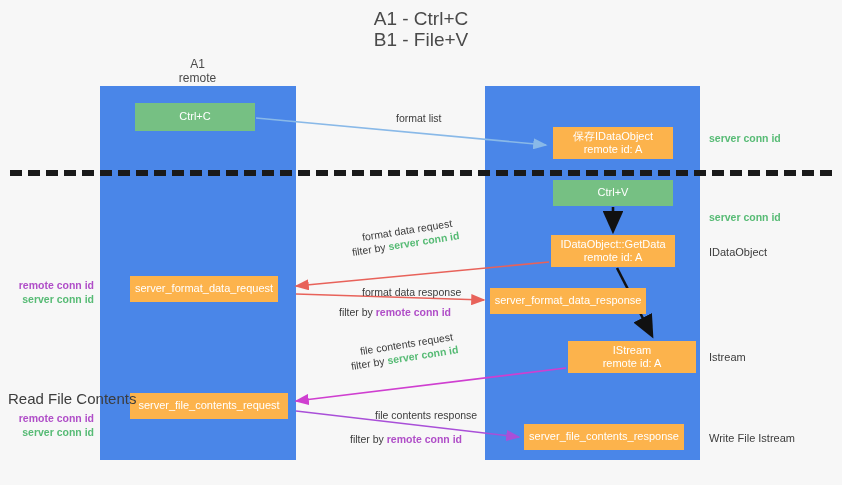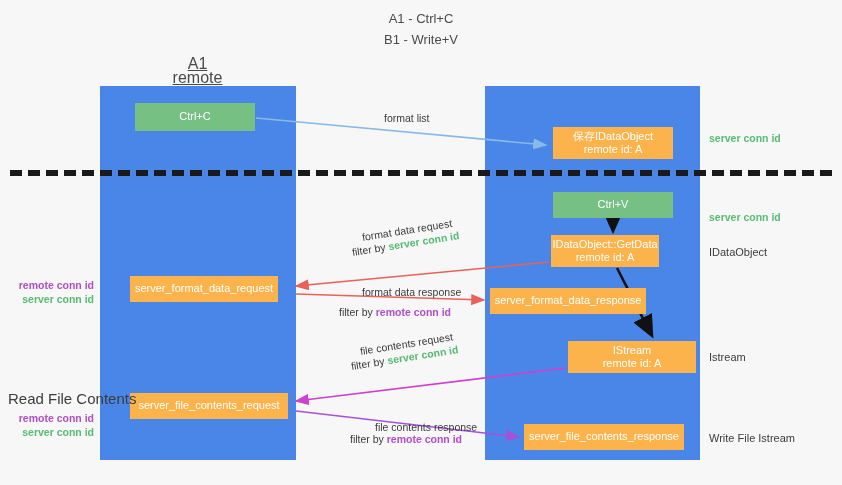--- a/index.html
+++ b/index.html
@@ -16,7 +16,7 @@
   
   #title{
     left:0;top:8px;width:842px;text-align:center;
-    font-size:13px;line-height:21px;color:#4a4a4a;
+    font-size:19px;line-height:21px;color:#4a4a4a;
   }
 
   

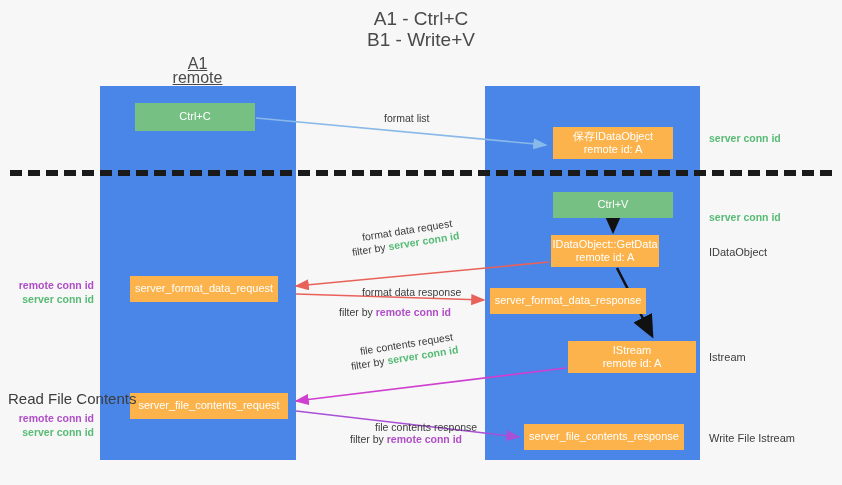--- a/index.html
+++ b/index.html
@@ -104,7 +104,7 @@
 
   <div id="title" class="abs">
     <div>A1 - Ctrl+C</div>
-    <div>B1 - Write+V</div>
+    <div>B1 - File+V</div>
   </div>
 
   <div id="head-a1" class="abs col-head">

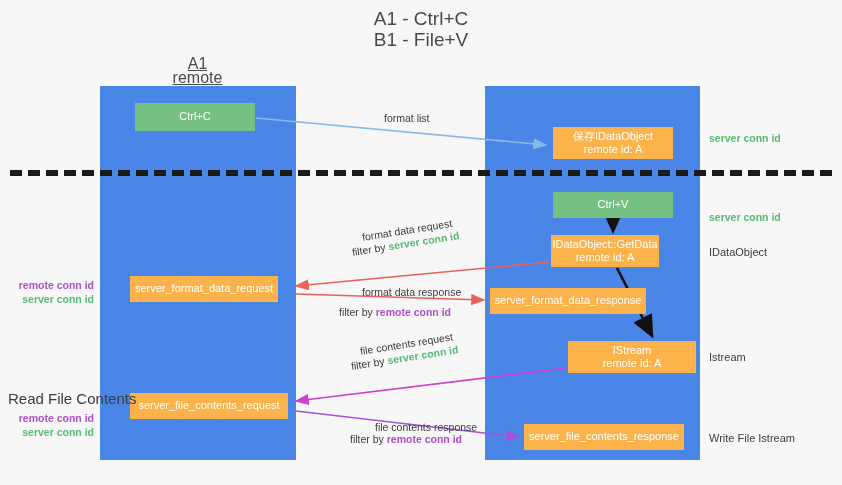--- a/index.html
+++ b/index.html
@@ -21,7 +21,7 @@
 
   
   .col-head{
-    text-align:center;font-size:16px;line-height:14px;color:#4a4a4a;text-decoration:underline;
+    text-align:center;font-size:12px;line-height:14px;color:#4a4a4a;
   }
   #head-a1{left:130px;top:57px;width:135px;}
   #head-b1{left:528px;top:57px;width:135px;margin-top:40px;}

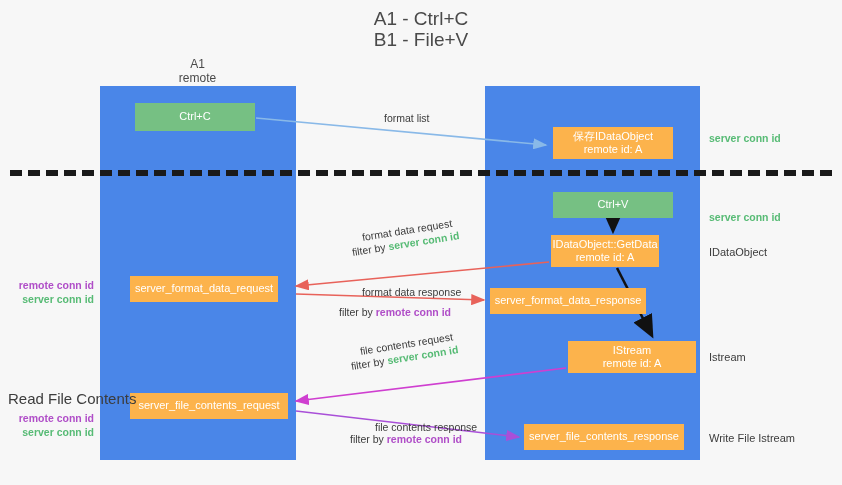--- a/index.html
+++ b/index.html
@@ -81,7 +81,7 @@
   .cap .k{font-weight:bold;}
   .rot-up{transform:rotate(-9deg);transform-origin:left center;}
 
-  #cap-formatlist{left:384px;top:111px;color:#3c3c3c;text-align:center;}
+  #cap-formatlist{left:396px;top:111px;color:#3c3c3c;text-align:center;}
 
   #cap-fdreq{left:362px;top:230px;}
   #cap-fdreq-2{left:352px;top:245px;}

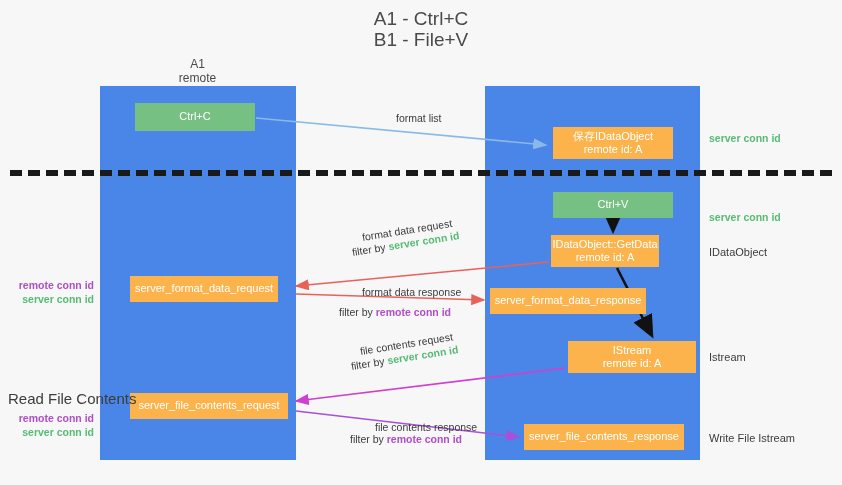--- a/index.html
+++ b/index.html
@@ -52,7 +52,7 @@
 
   #n-ctrlc{left:135px;top:103px;width:120px;height:28px;}
   #n-save {left:553px;top:127px;width:120px;height:32px;}
-  #n-ctrlv{left:553px;top:192px;width:120px;height:26px;}
+  #n-ctrlv{left:553px;top:180px;width:120px;height:26px;}
   #n-getdata{left:551px;top:235px;width:108px;height:32px;}
   #n-fmtreq{left:130px;top:276px;width:148px;height:26px;}
   #n-fmtres{left:490px;top:288px;width:156px;height:26px;}

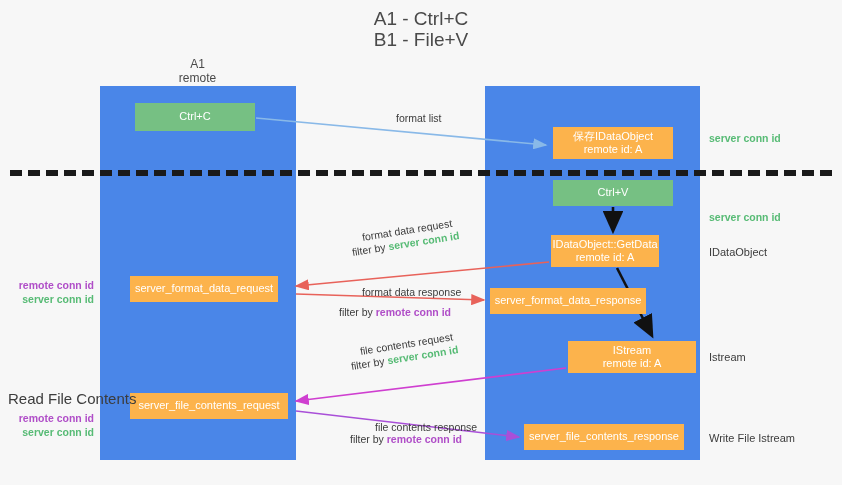--- a/index.html
+++ b/index.html
@@ -53,7 +53,7 @@
   #n-ctrlc{left:135px;top:103px;width:120px;height:28px;}
   #n-save {left:553px;top:127px;width:120px;height:32px;}
   #n-ctrlv{left:553px;top:180px;width:120px;height:26px;}
-  #n-getdata{left:551px;top:235px;width:108px;height:32px;}
+  #n-getdata{left:551px;top:235px;width:124px;height:32px;}
   #n-fmtreq{left:130px;top:276px;width:148px;height:26px;}
   #n-fmtres{left:490px;top:288px;width:156px;height:26px;}
   #n-istream{left:568px;top:341px;width:128px;height:32px;}

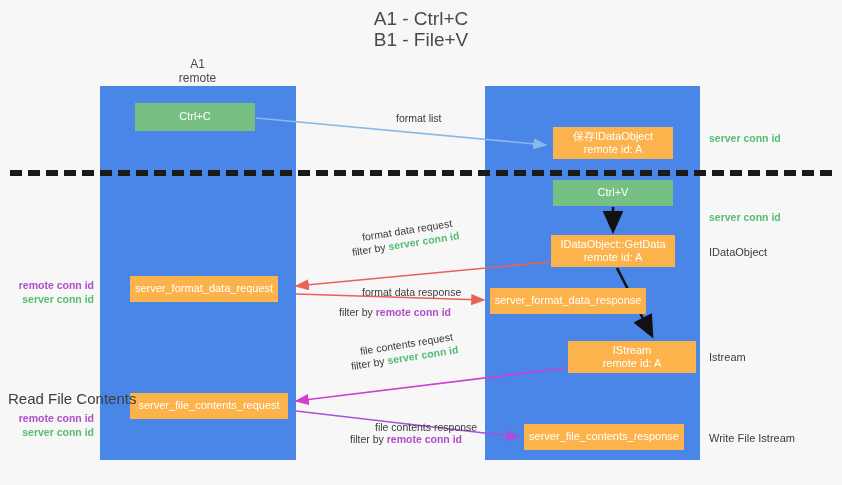--- a/index.html
+++ b/index.html
@@ -92,7 +92,7 @@
   #cap-fcreq{left:360px;top:344px;}
   #cap-fcreq-2{left:351px;top:359px;}
 
-  #cap-fcres{left:375px;top:408px;margin-top:12px;}
+  #cap-fcres{left:375px;top:408px;}
   #cap-fcres-2{left:350px;top:432px;}
 
   svg#wires{position:absolute;left:0;top:0;width:842px;height:485px;pointer-events:none;}

